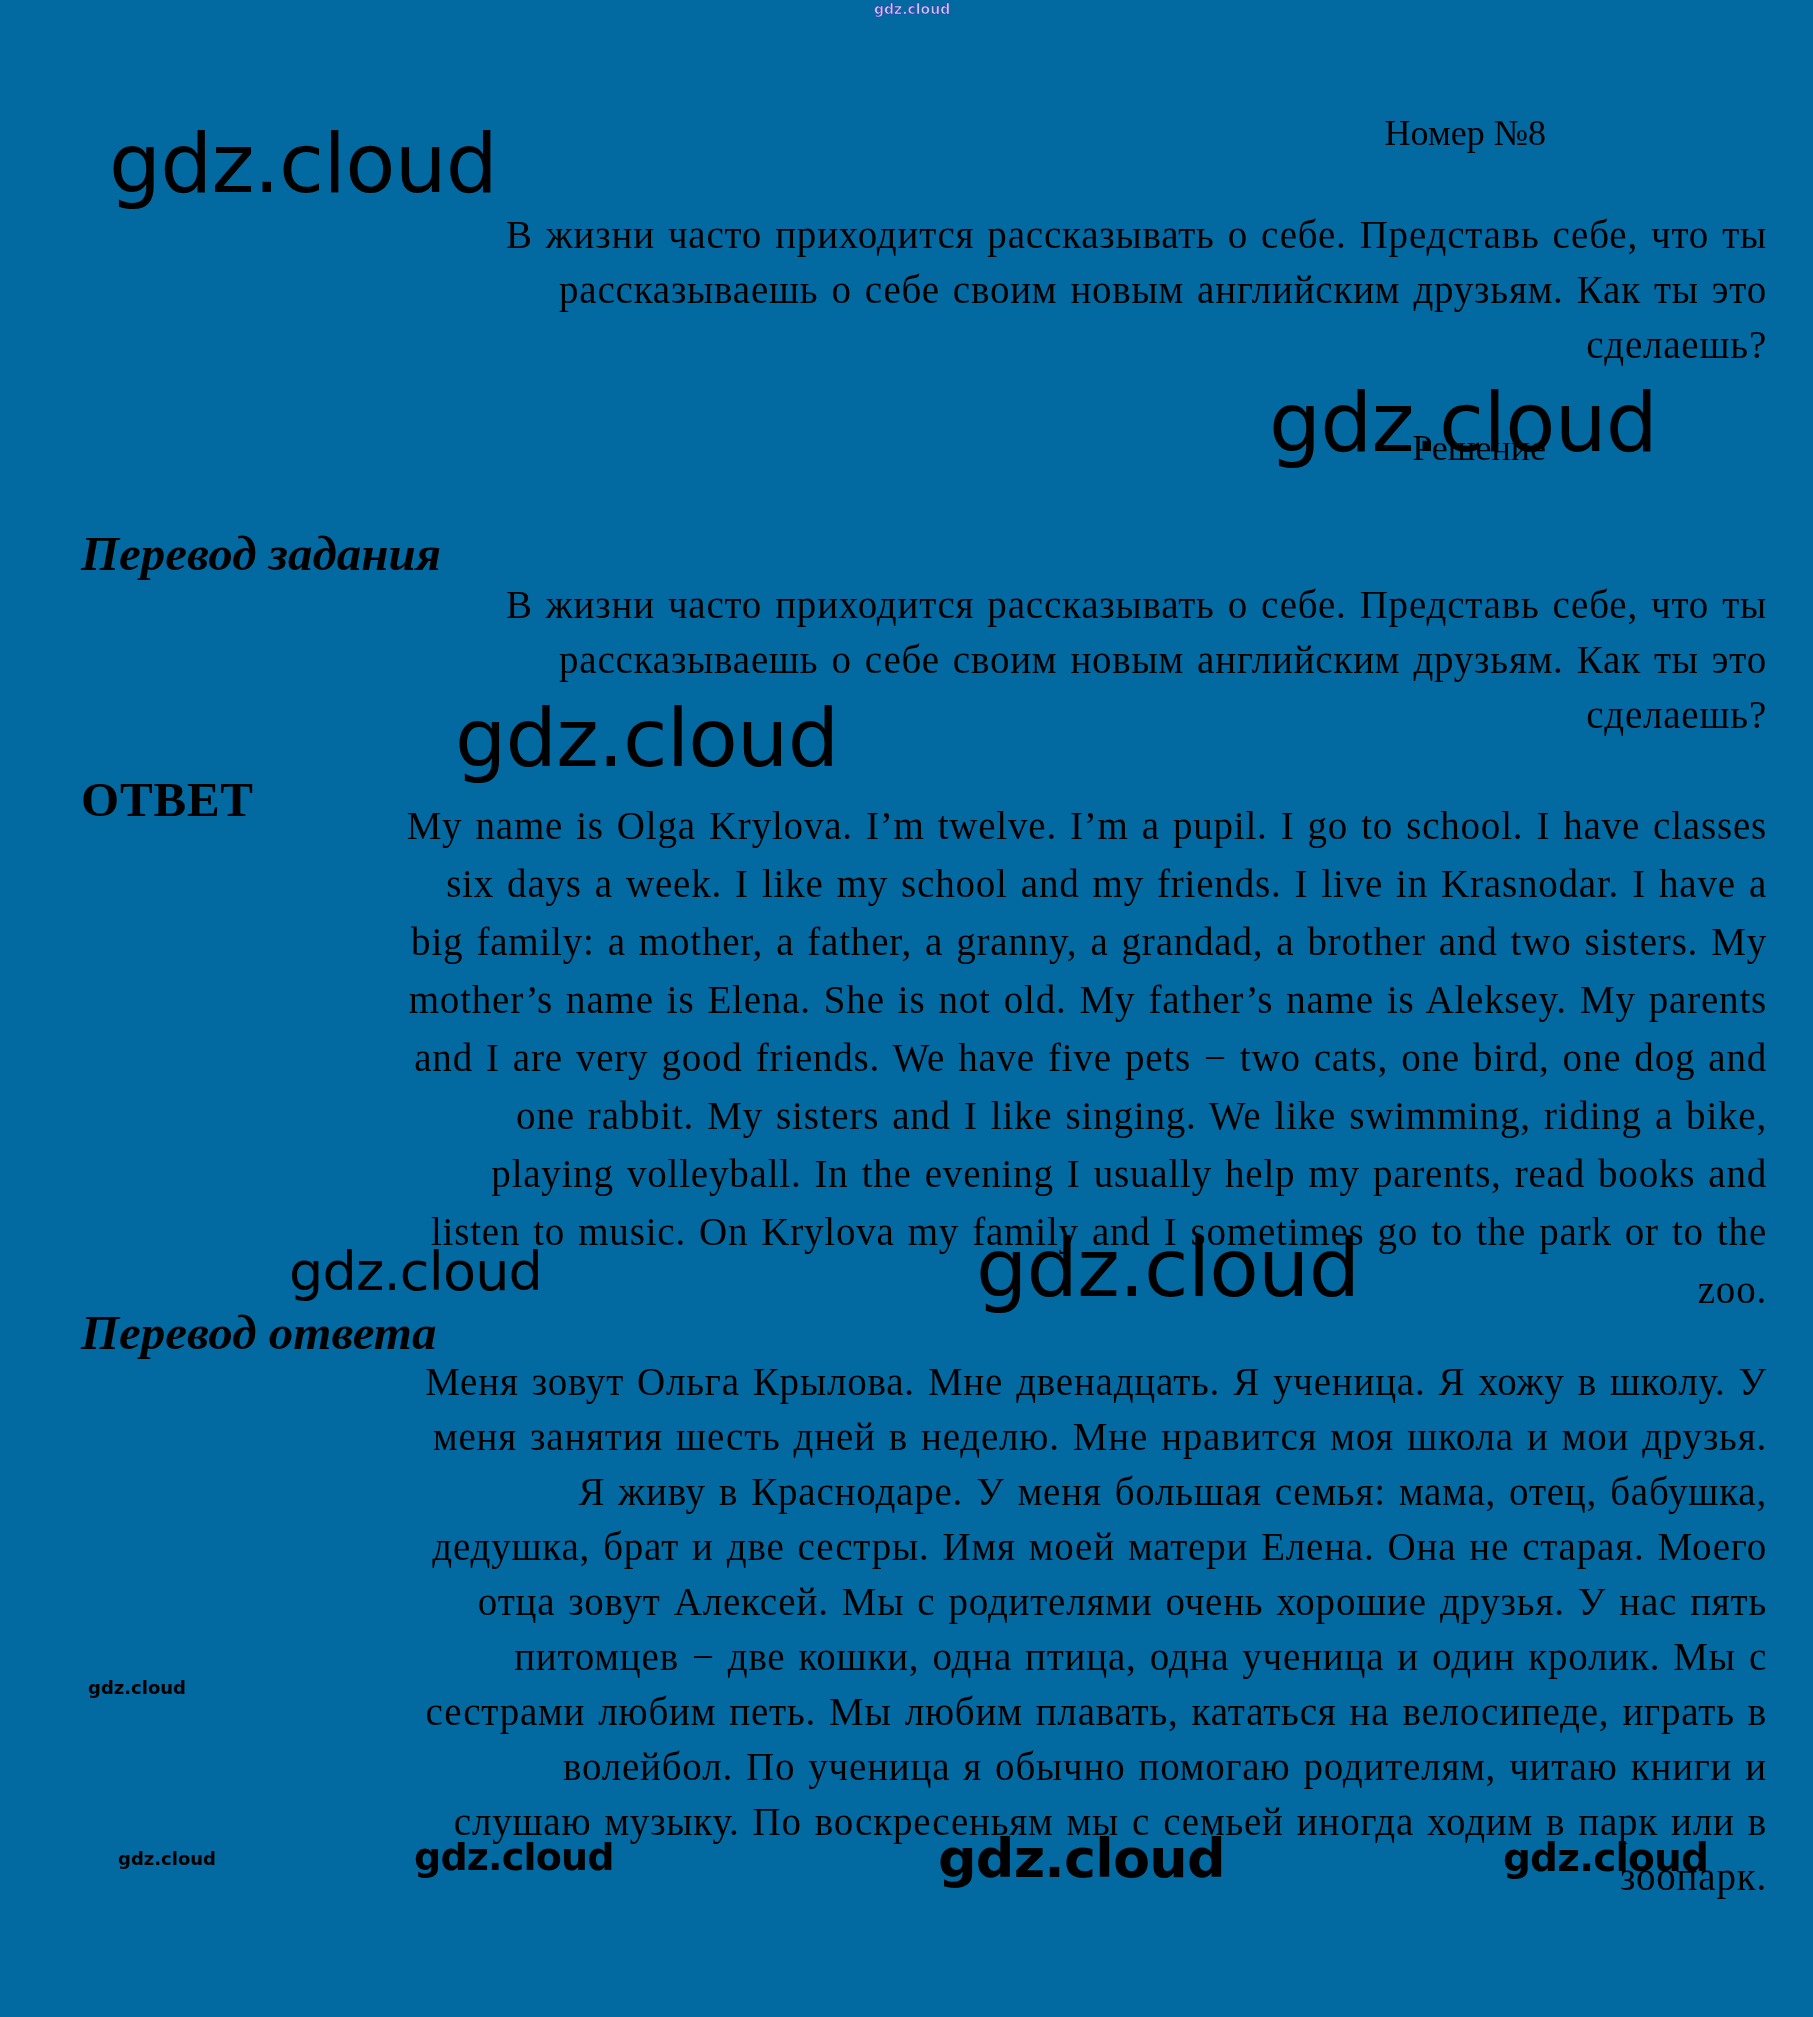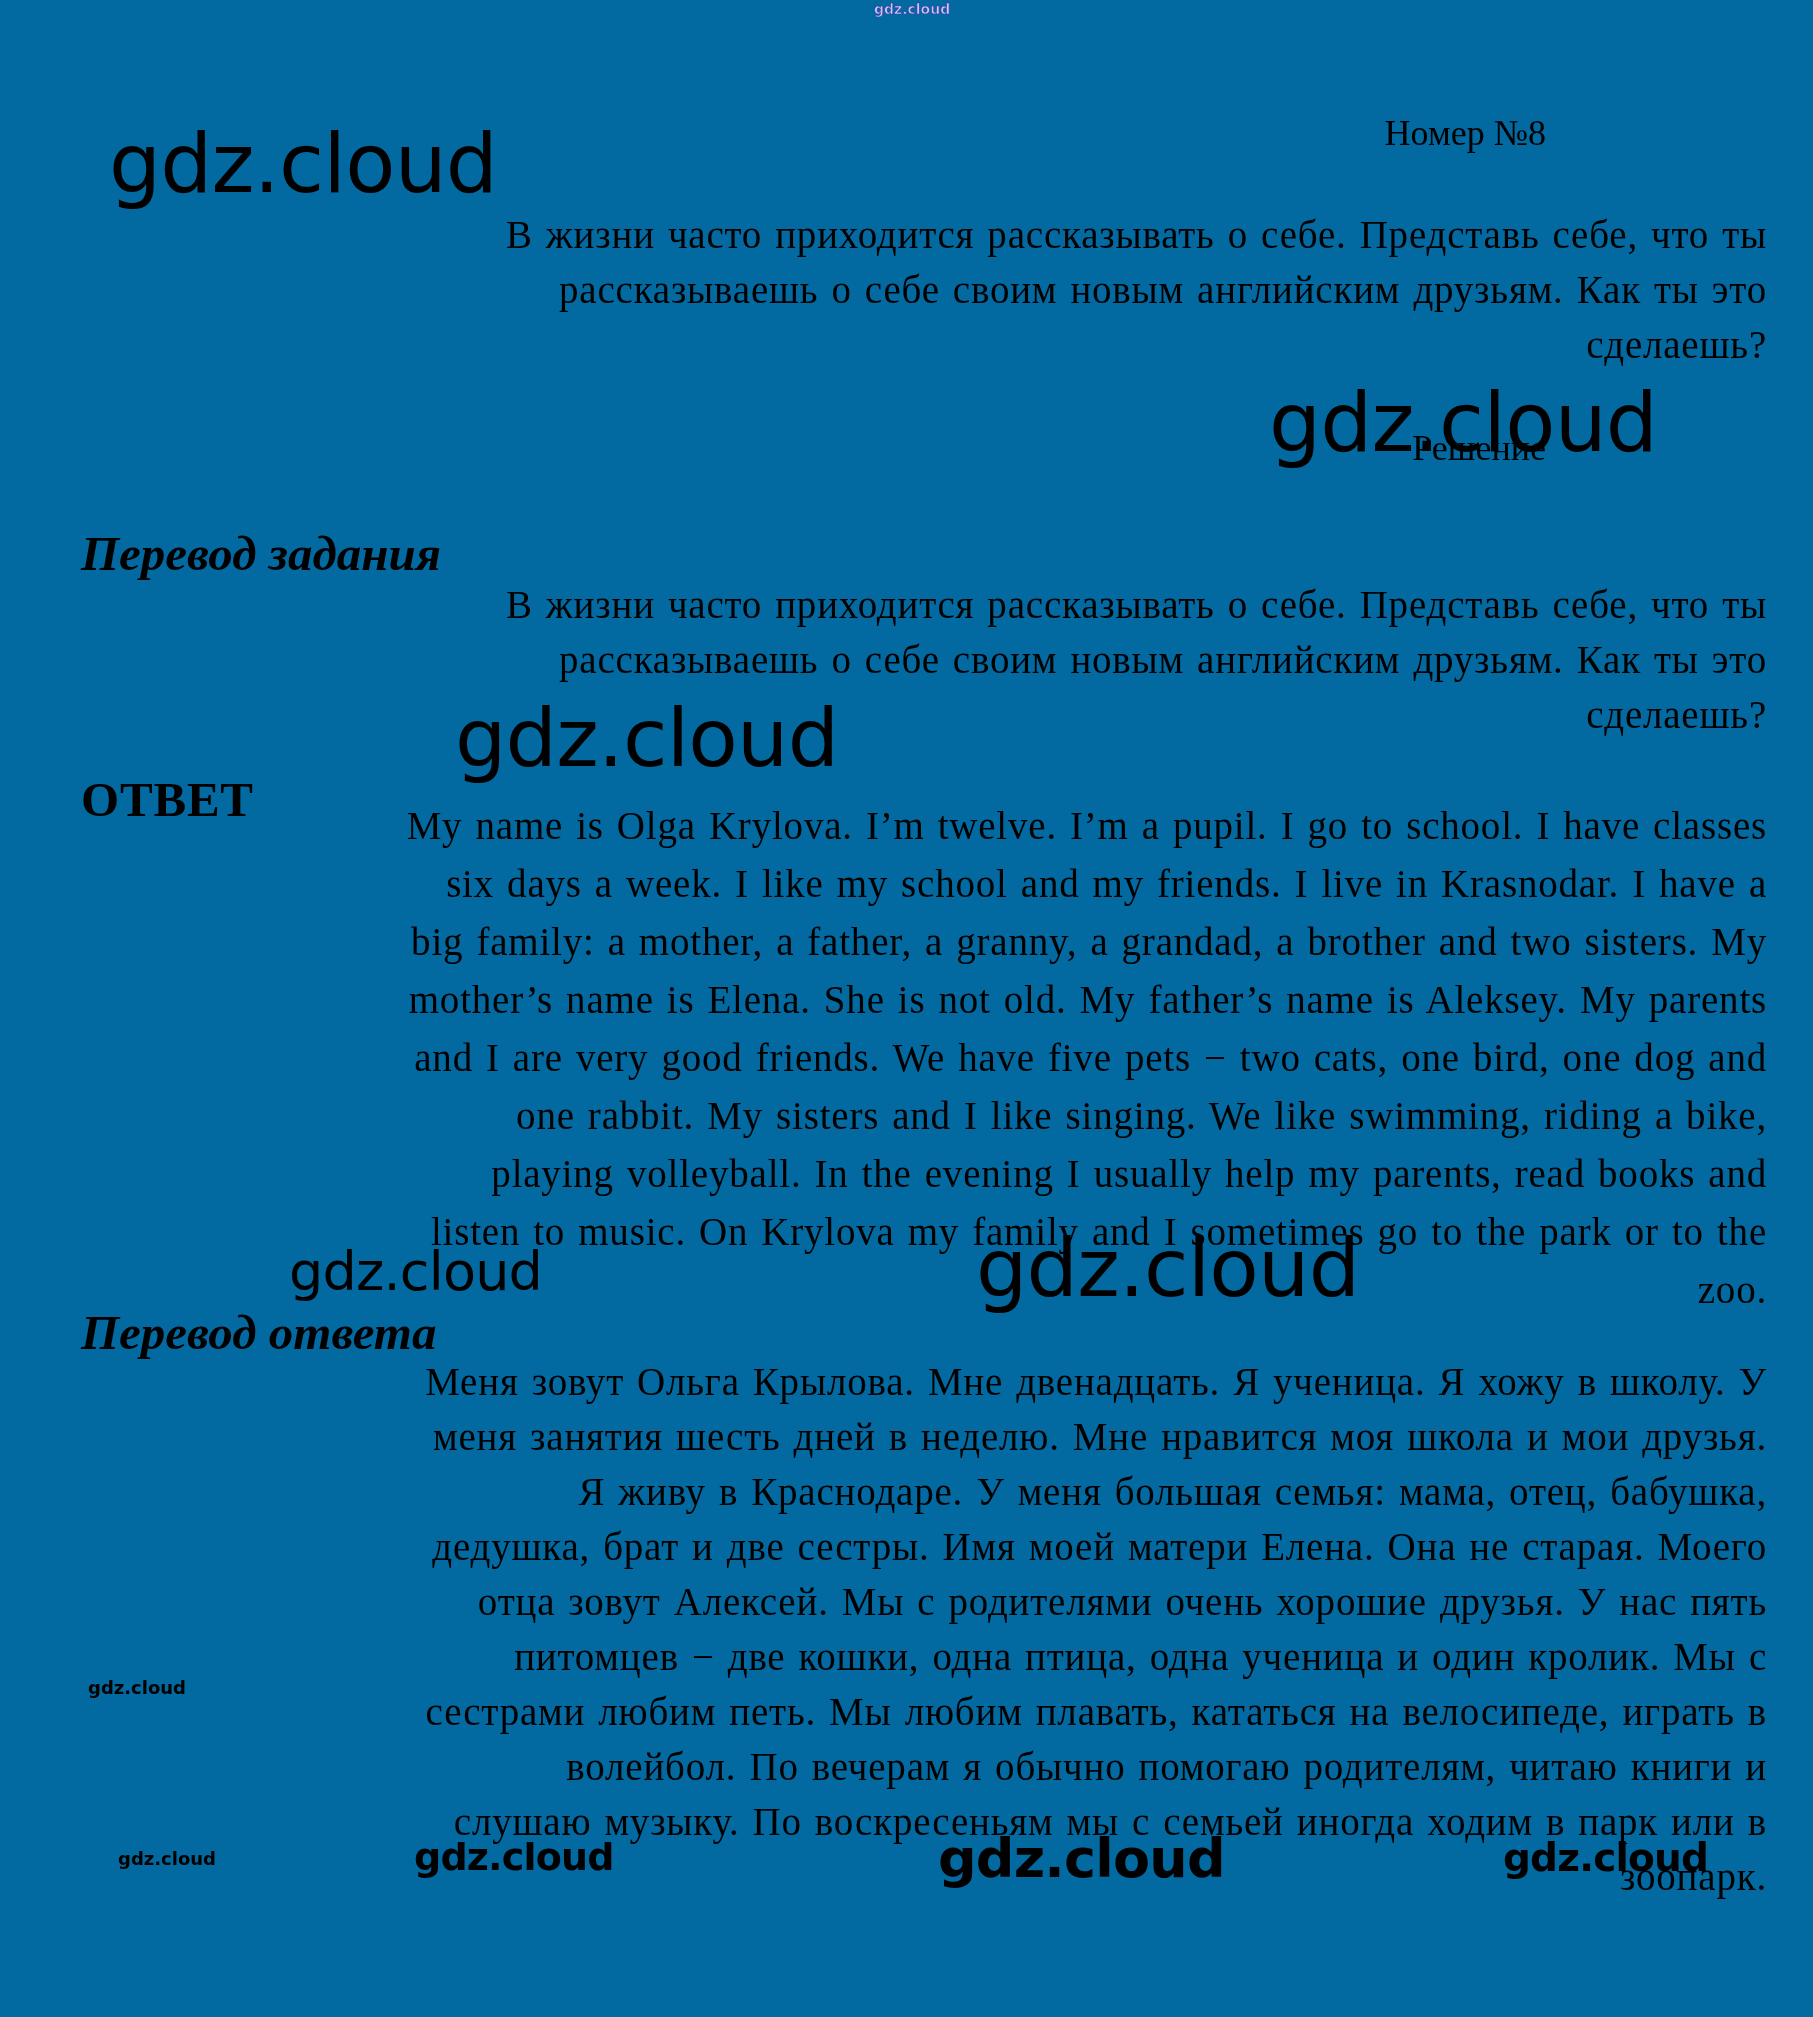--- a/index.html
+++ b/index.html
@@ -137,7 +137,7 @@
     <div class="line">отца зовут Алексей. Мы с родителями очень хорошие друзья. У нас пять</div>
     <div class="line">питомцев − две кошки, одна птица, одна ученица и один кролик. Мы с</div>
     <div class="line">сестрами любим петь. Мы любим плавать, кататься на велосипеде, играть в</div>
-    <div class="line">волейбол. По вечерам я обычно помогаю родителям, читаю книги и</div>
+    <div class="line">волейбол. По ученица я обычно помогаю родителям, читаю книги и</div>
     <div class="line">слушаю музыку. По воскресеньям мы с семьей иногда ходим в парк или в</div>
     <div class="line">зоопарк.</div>
   </div>

